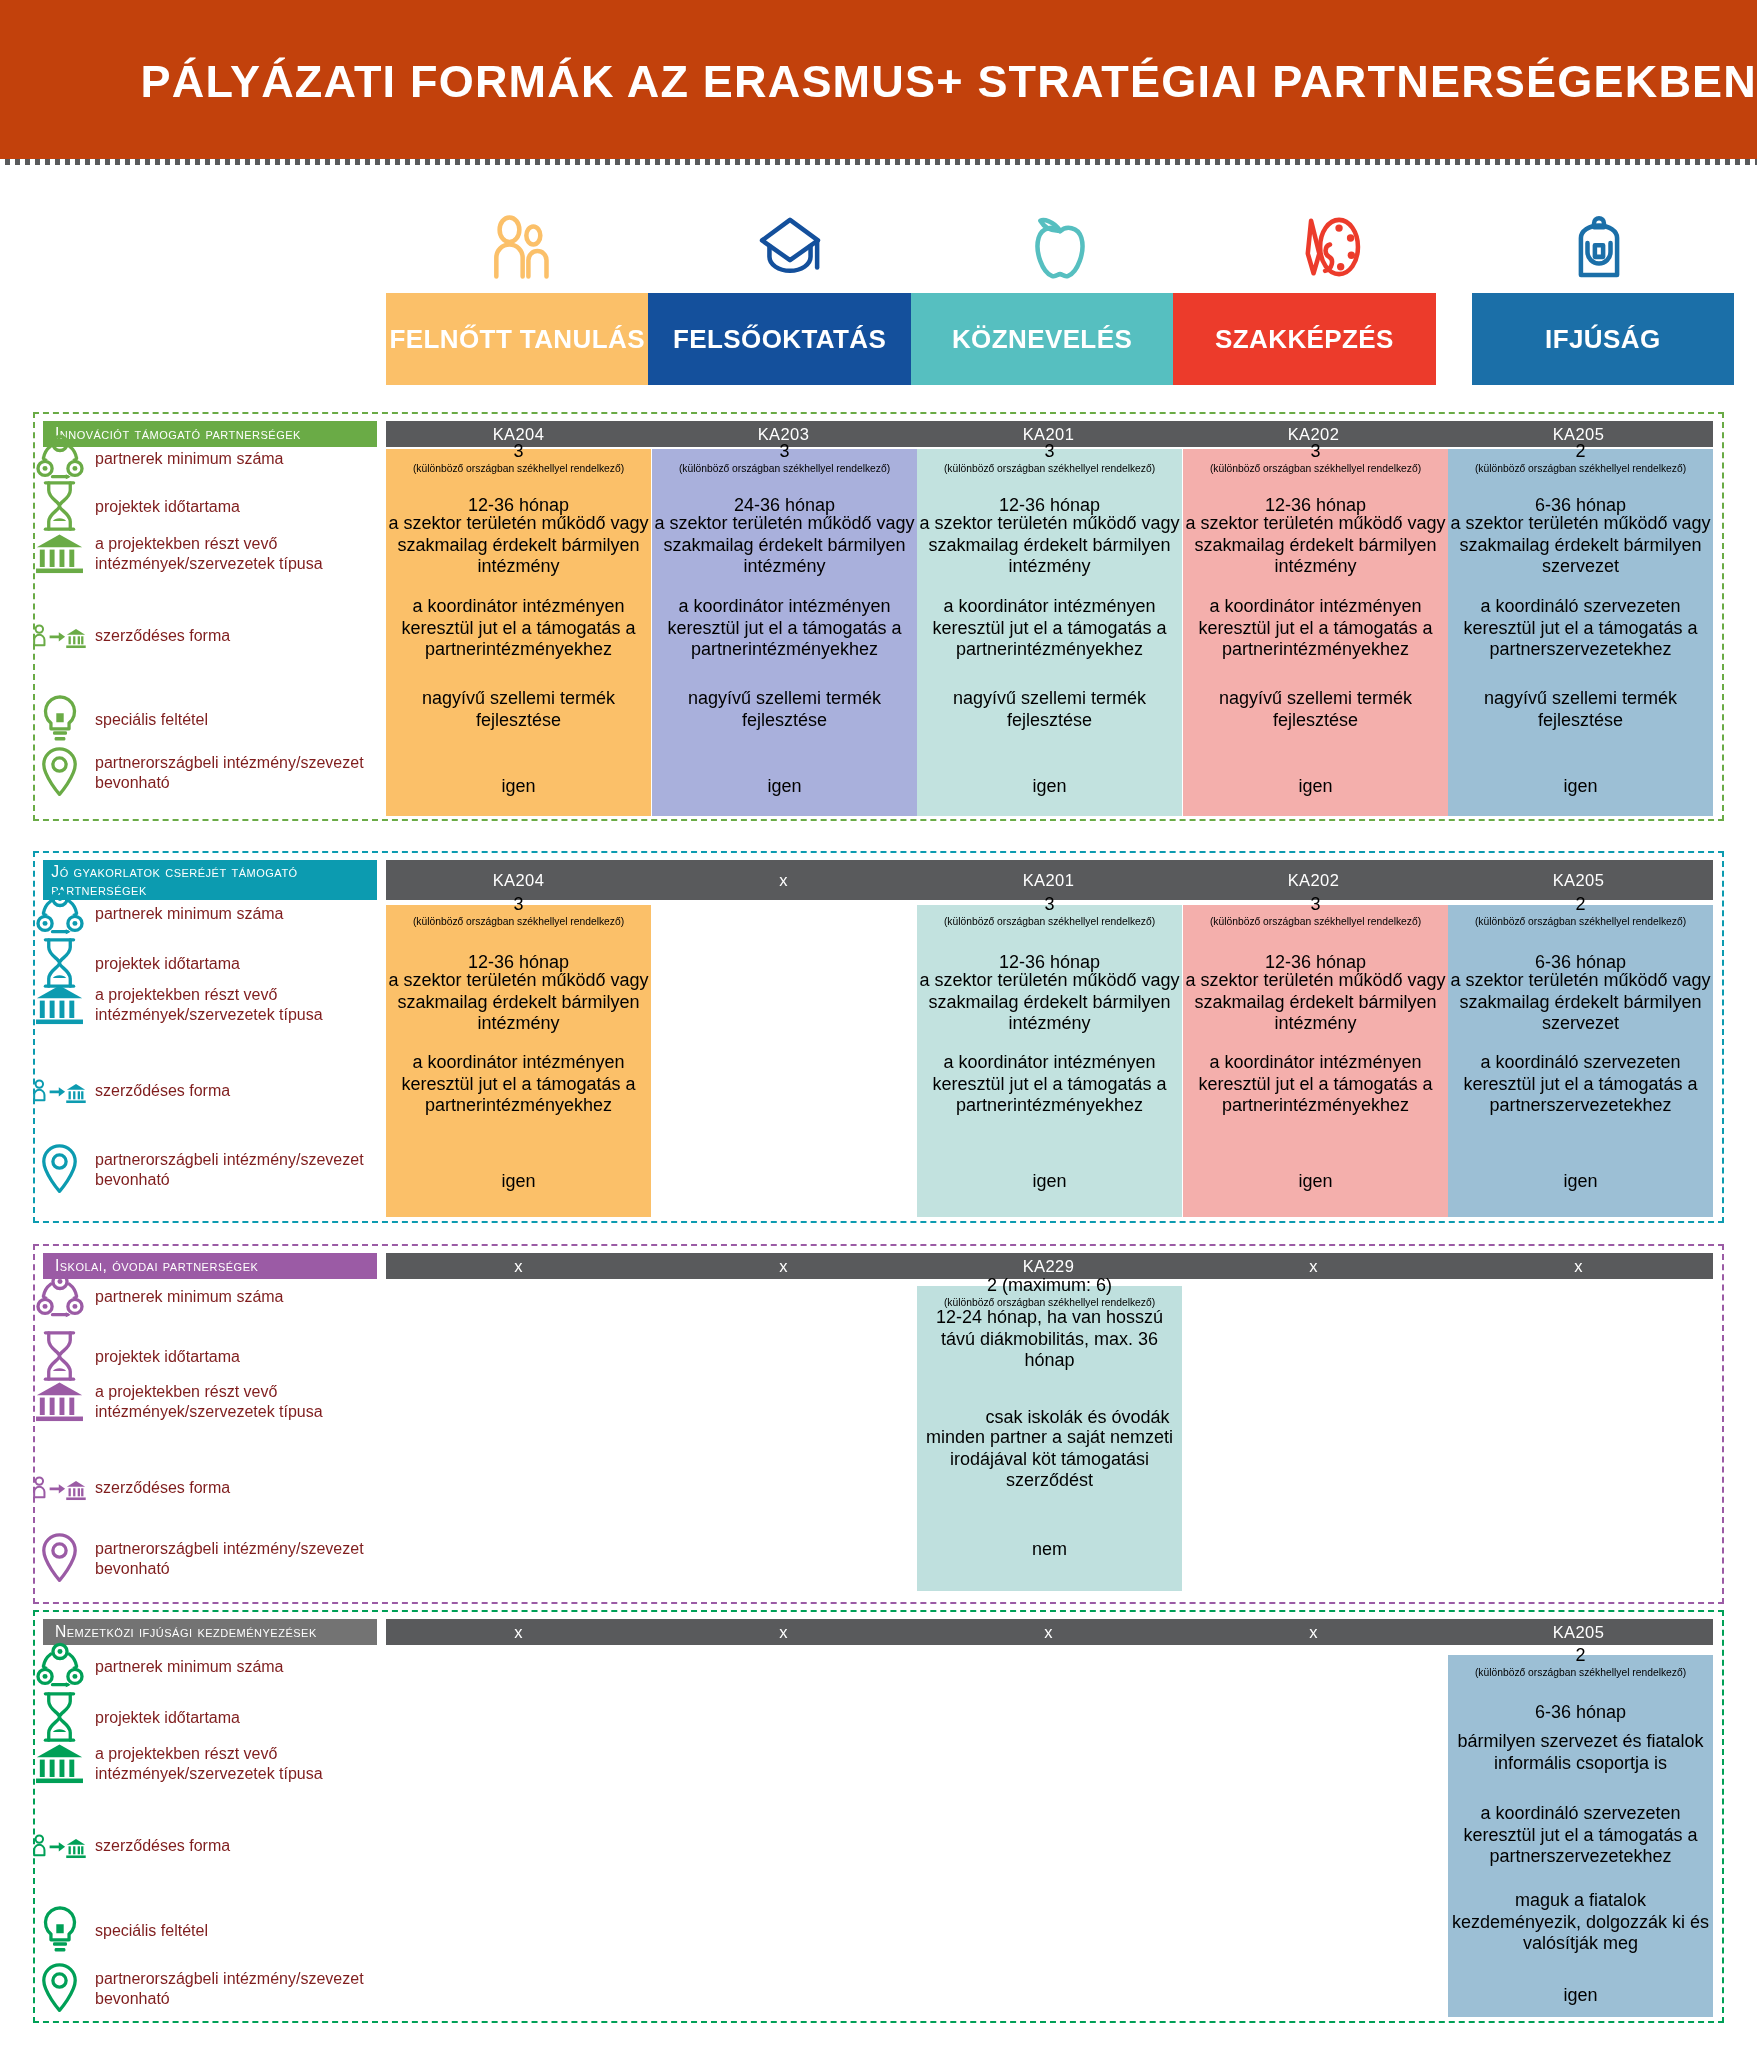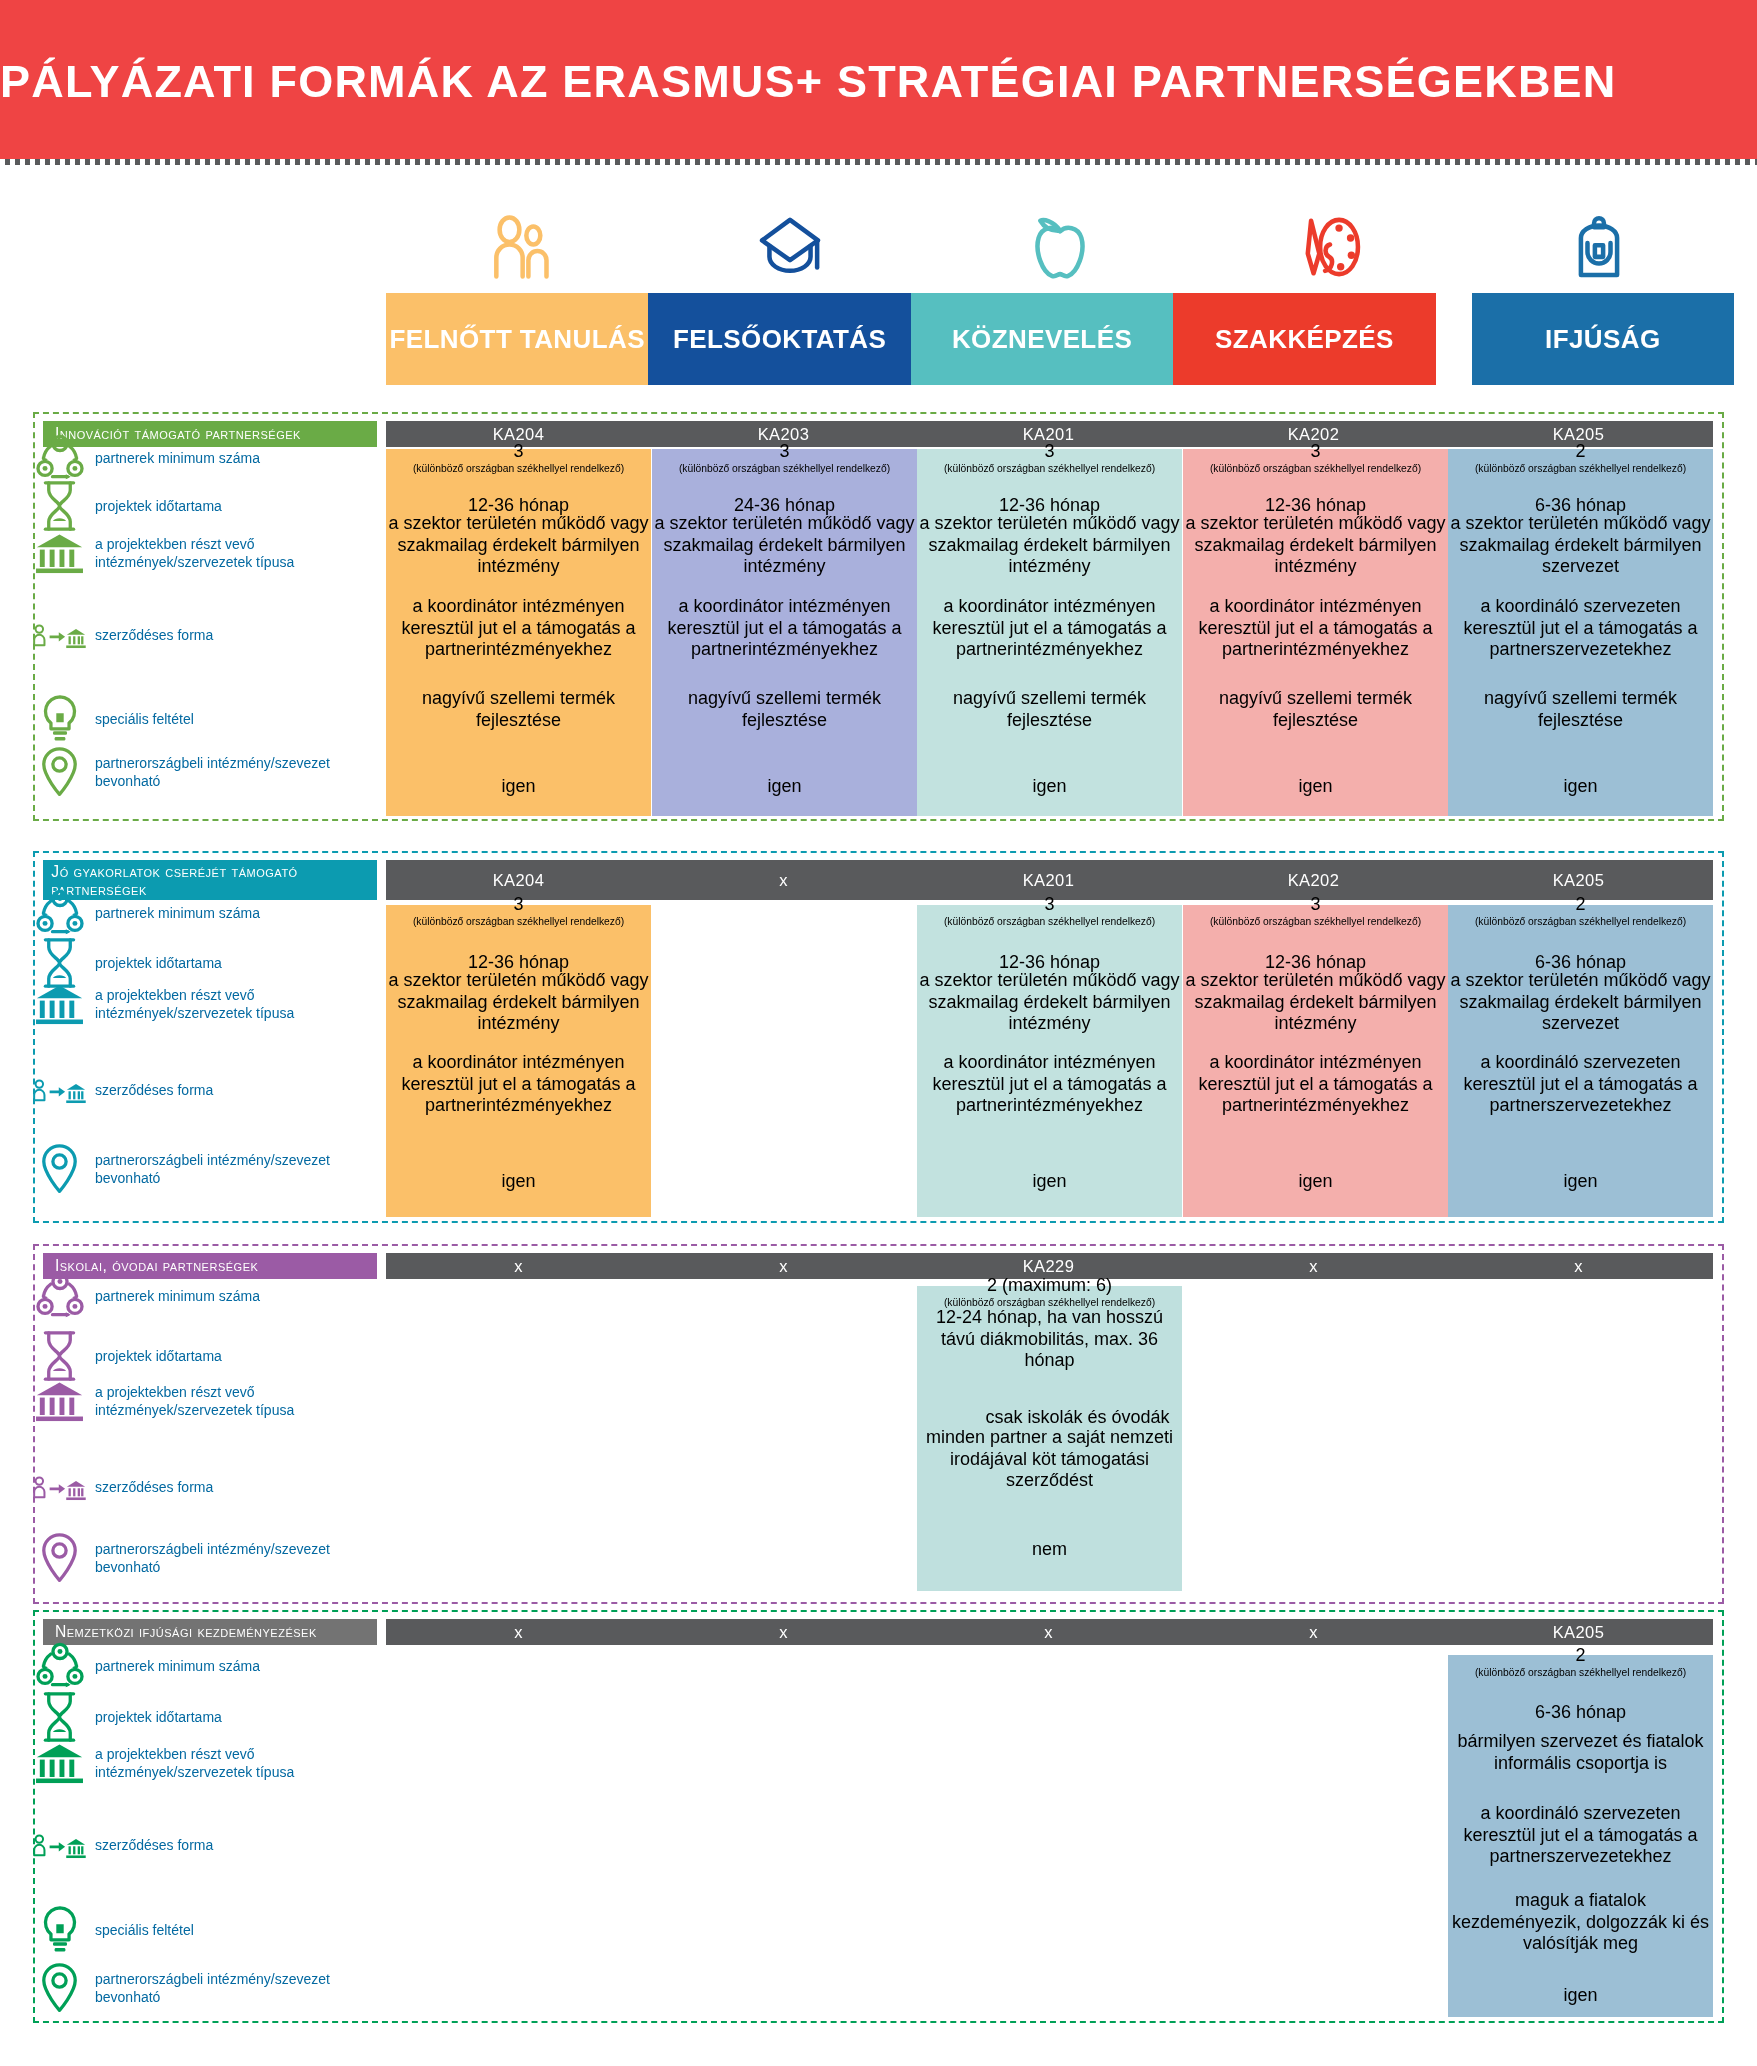--- a/index.html
+++ b/index.html
@@ -11,7 +11,7 @@
   
   .titlebar {
     position: absolute; left:0; top:0; width:1757px; height:164px;
-    background:#ef4444; display:flex; align-items:center; justify-content:flex-start;
+    background:#c2410c; display:flex; align-items:center; justify-content:flex-end;
   }
   .titlebar h1 {
     color:#ffffff; font-size:45px; font-weight:bold; letter-spacing:1.2px;

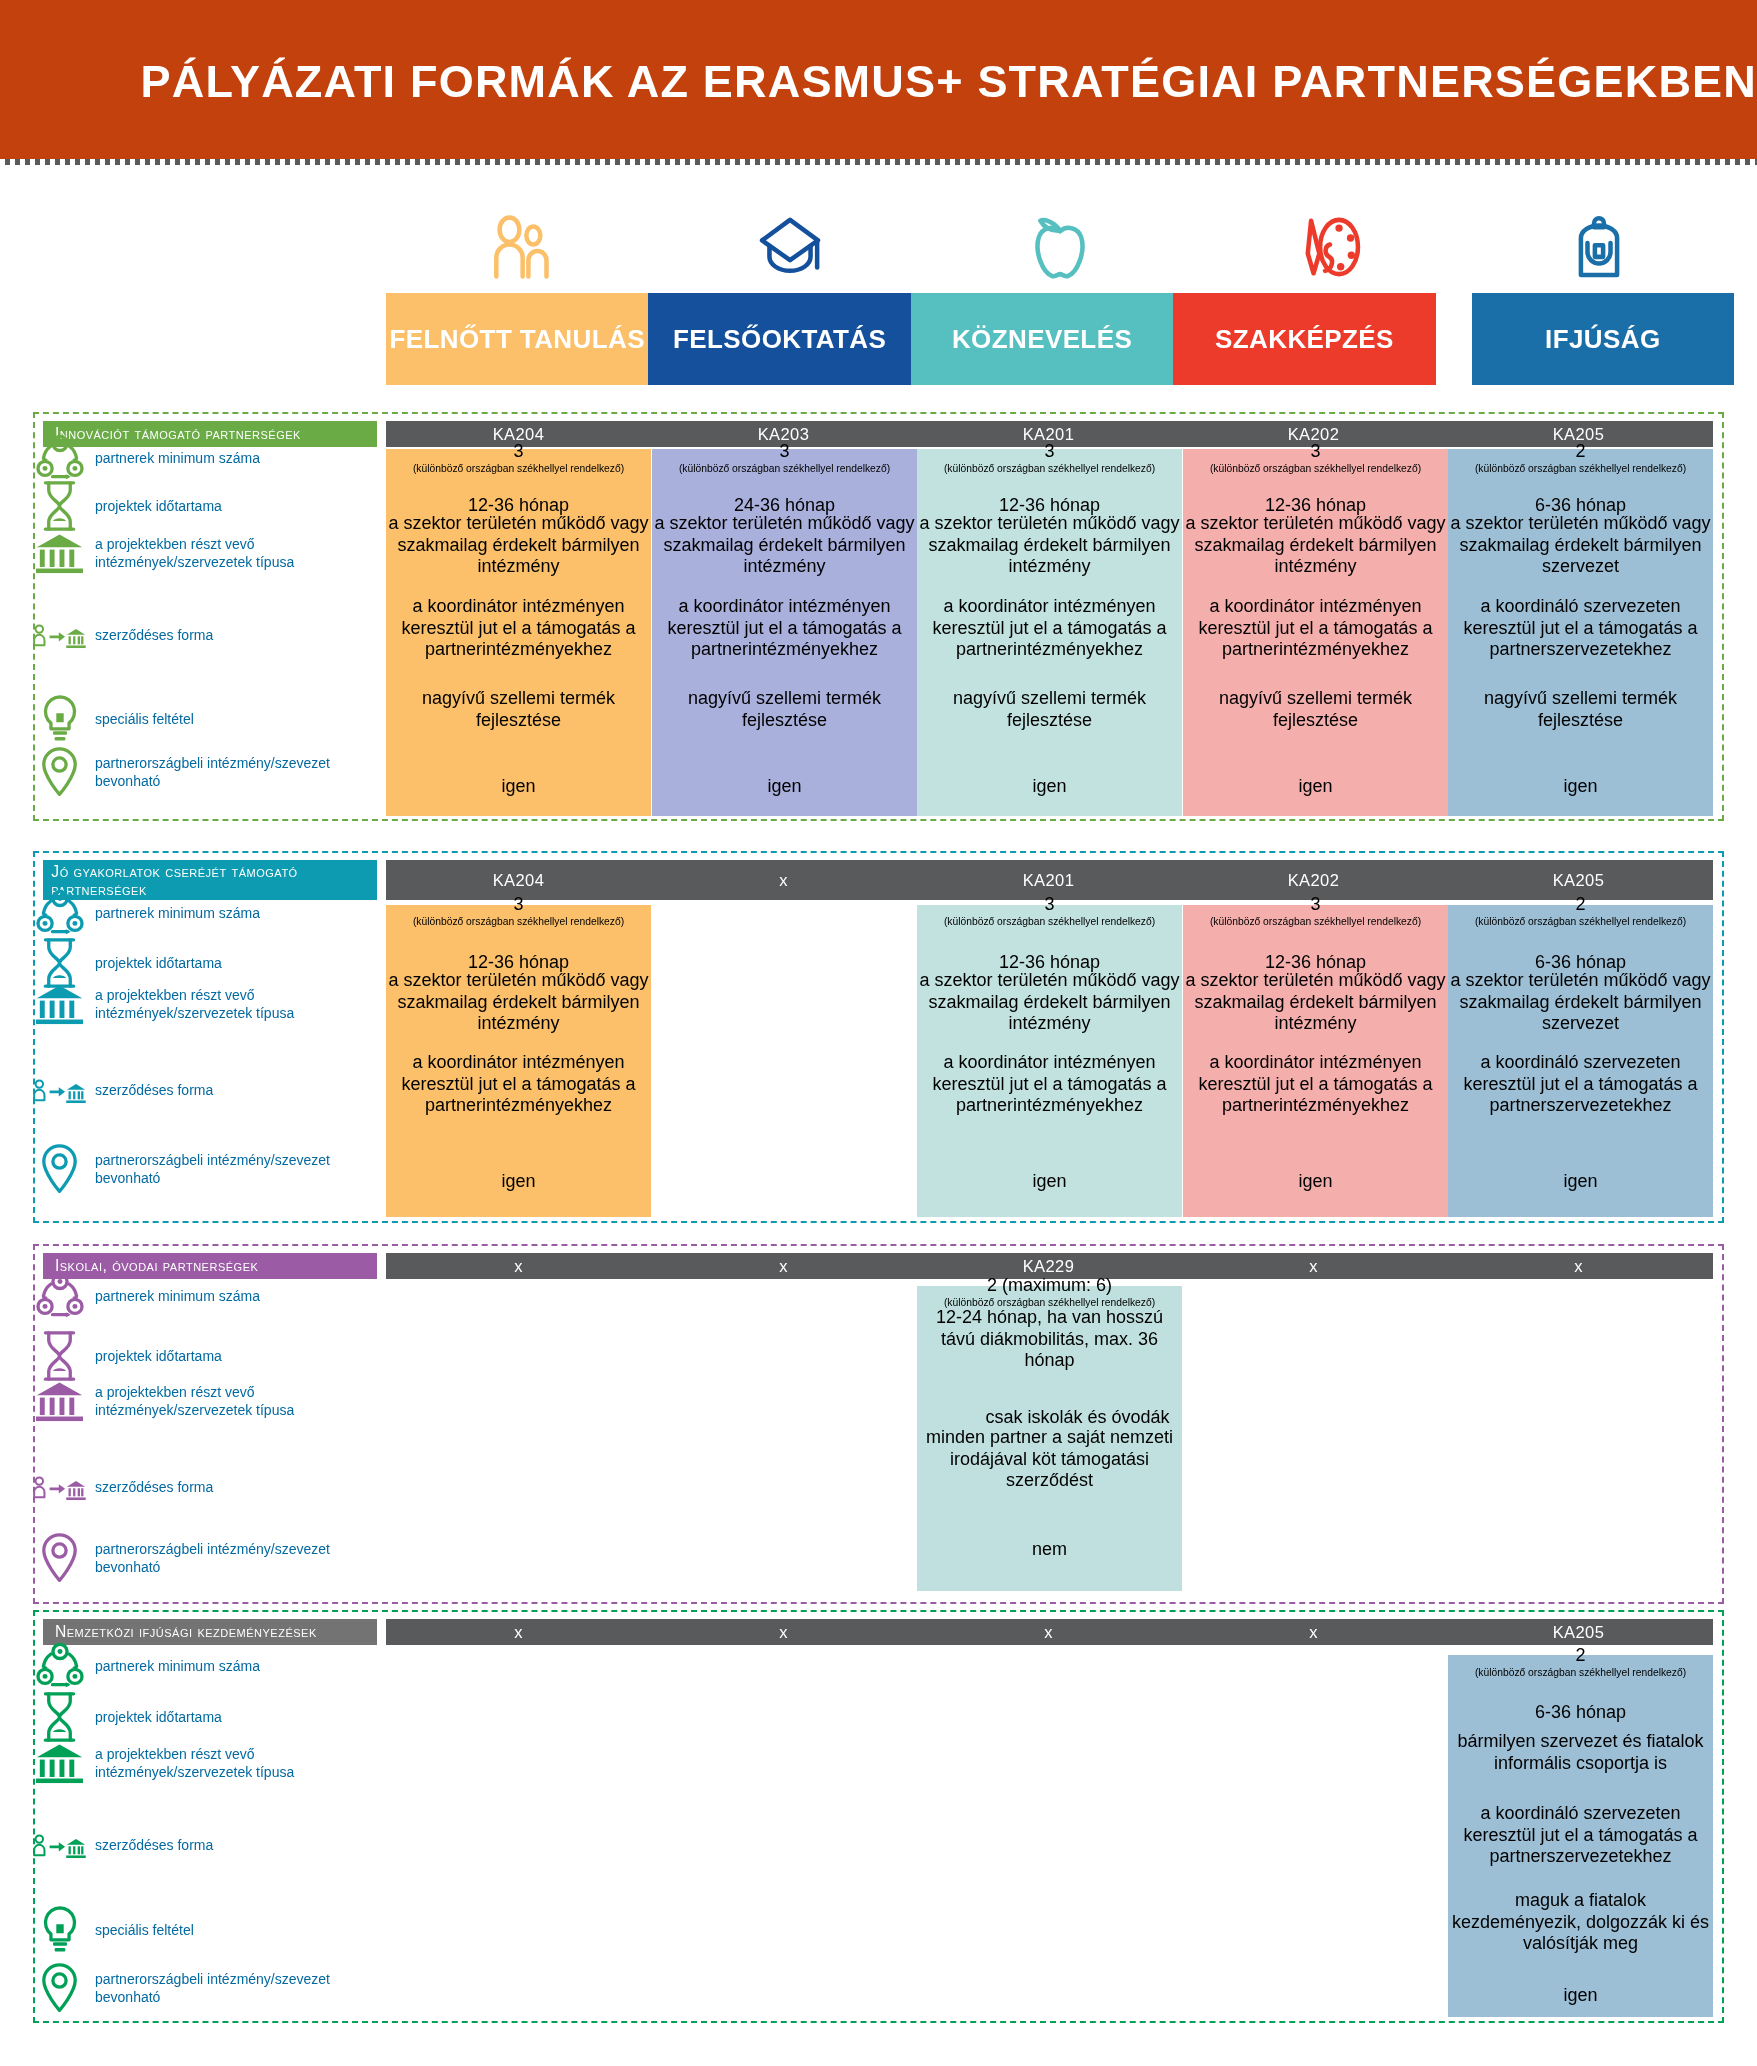--- a/index.html
+++ b/index.html
@@ -60,7 +60,7 @@
     position:absolute; left:0; width:335px; display:flex; align-items:center; gap:9px;
   }
   .lbl .ico { width:53px; min-width:53px; display:flex; align-items:center; justify-content:center; }
-  .lbl .txt { font-size:14px; line-height:1.22; color:#0369a1; }
+  .lbl .txt { font-size:16px; line-height:1.22; color:#7f1d1d; }
   .cellblock { position:absolute; left:0; width:265px; text-align:center; }
   .cellblock .big { font-size:18px; line-height:1.2; color:#000; }
   .cellblock .sub { font-size:10.3px; line-height:1.2; color:#000; margin-top:0.8px; }

